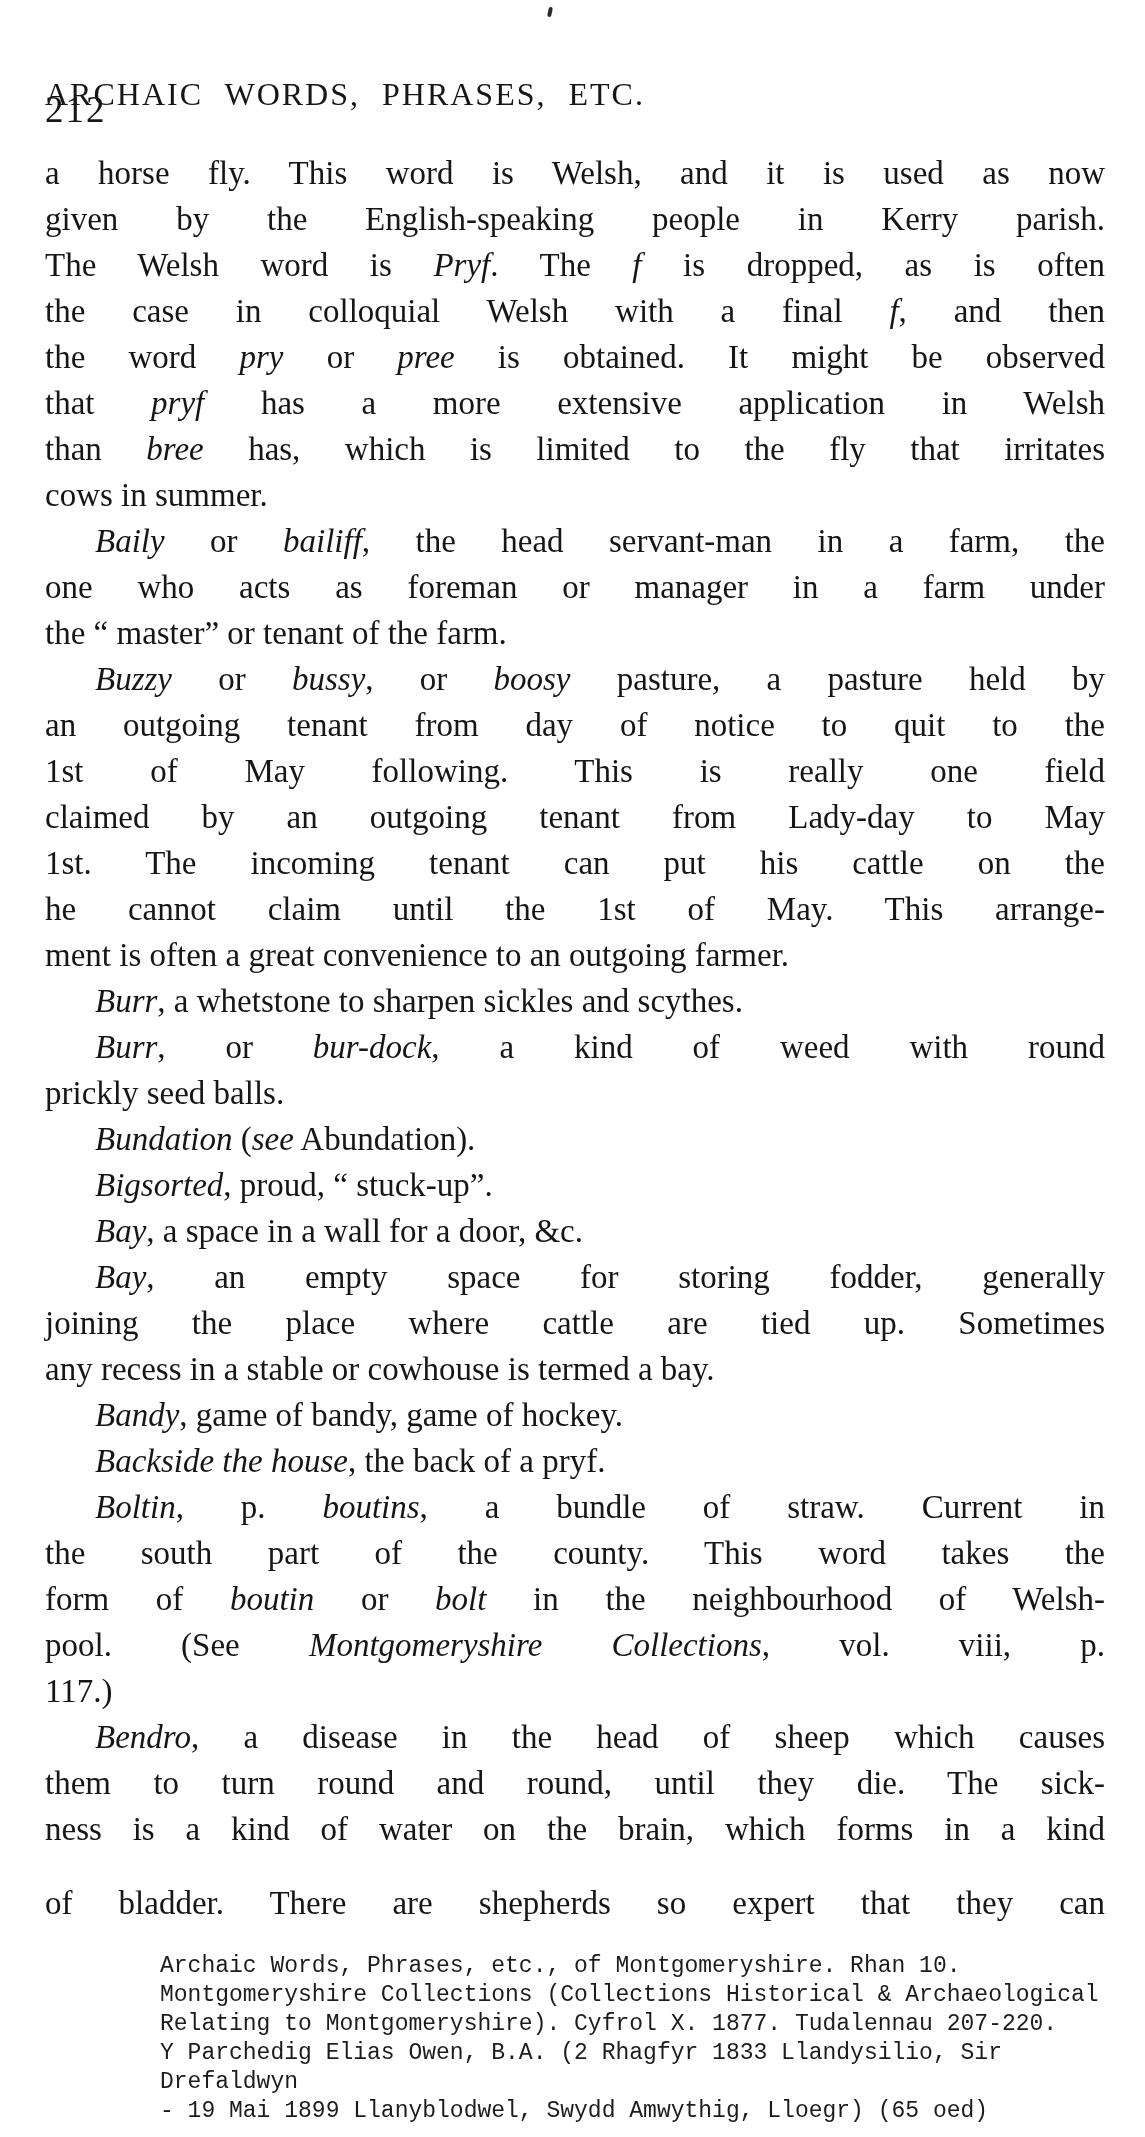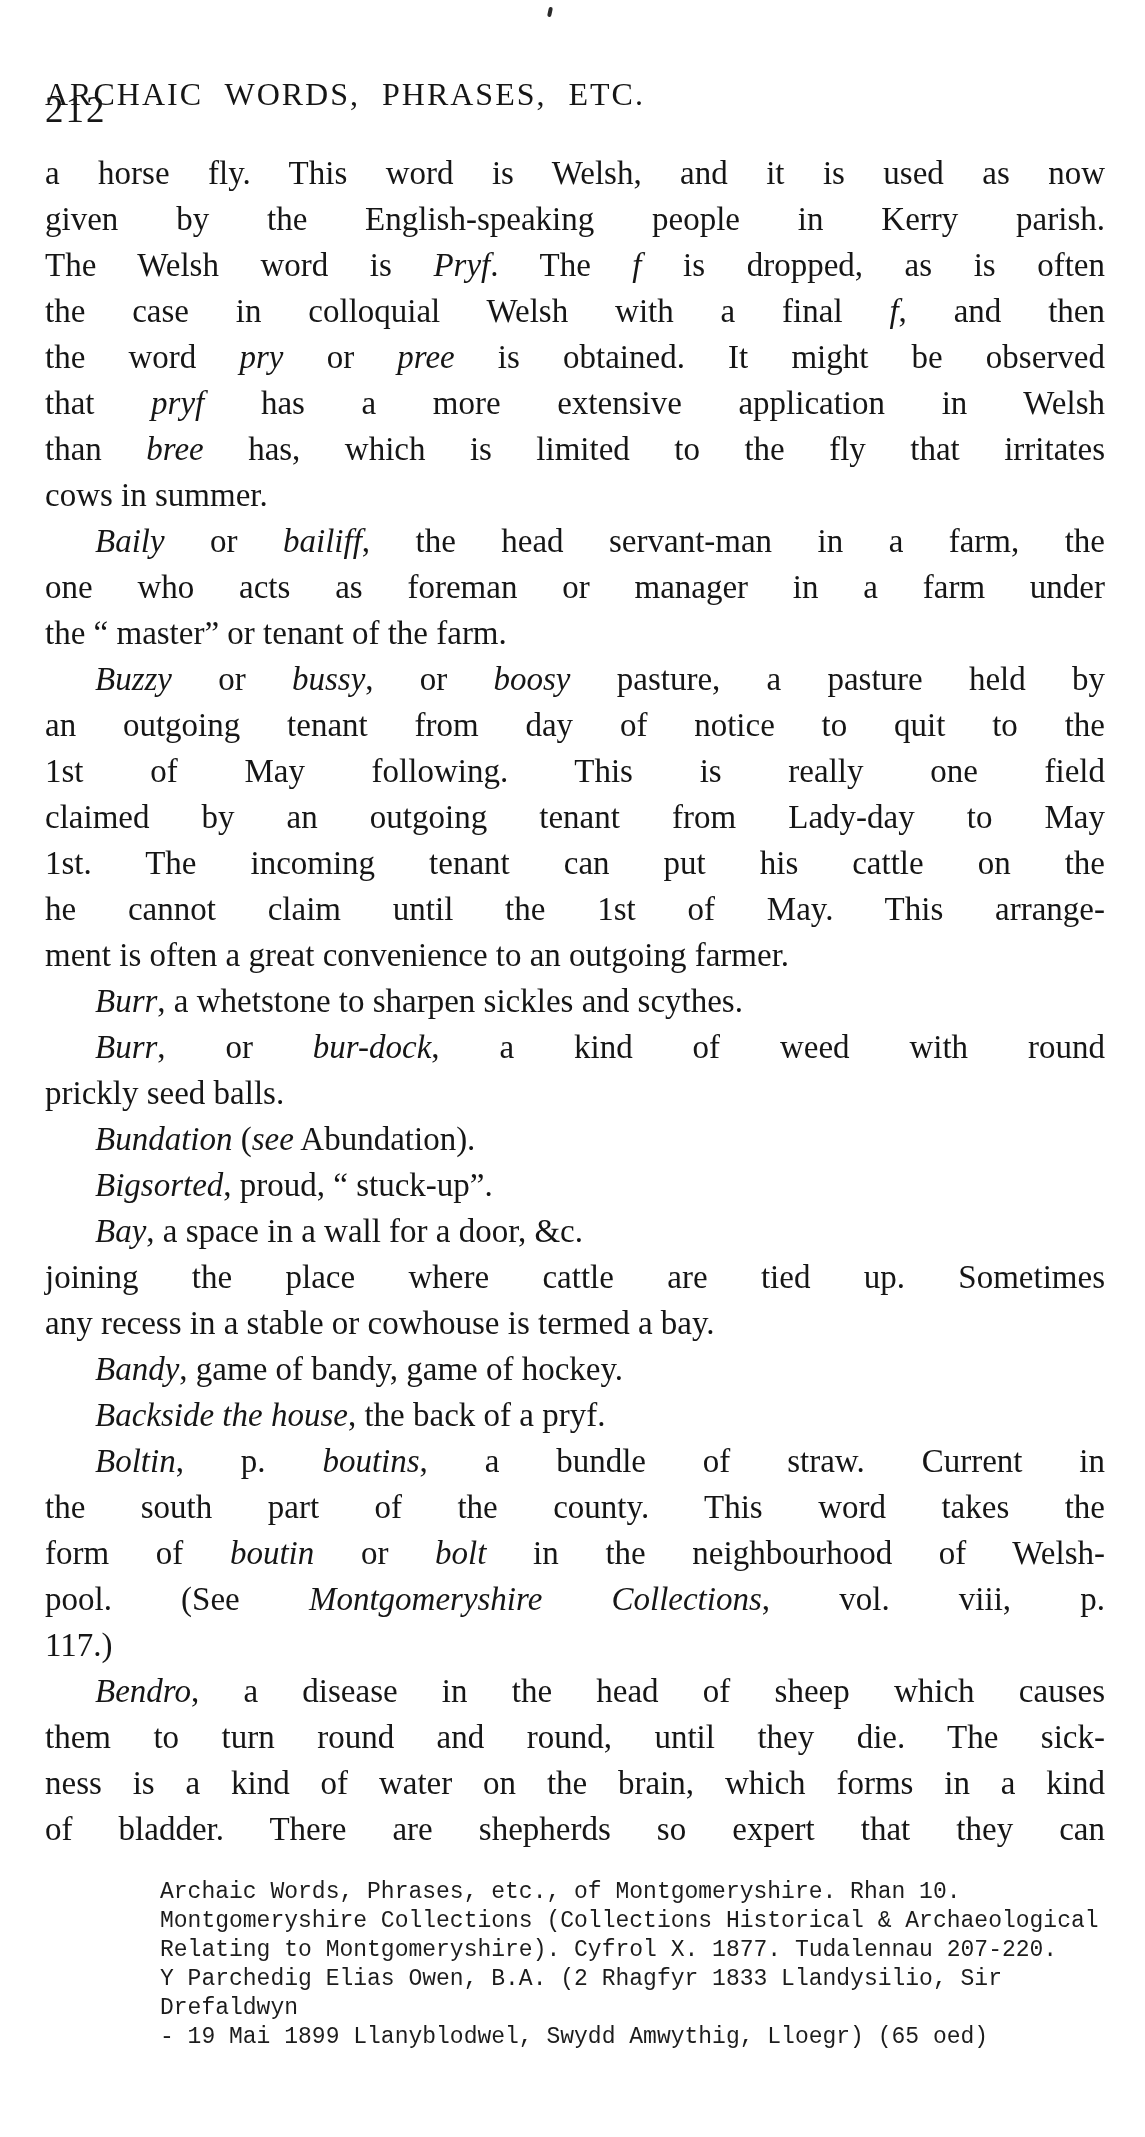--- a/index.html
+++ b/index.html
@@ -131,6 +131,7 @@
         <div class="line last indent"><span class="it">Bay</span><span>, a space in a wall for a door, &amp;c.</span></div>
       </div>
       <div class="para">
+        <div class="line indent"><span class="it">Bay</span><span>, an empty space for storing fodder, generally</span></div>
         <div class="line"><span>joining the place where cattle are tied up. Sometimes</span></div>
         <div class="line last"><span>any recess in a stable or cowhouse is termed a bay.</span></div>
       </div>

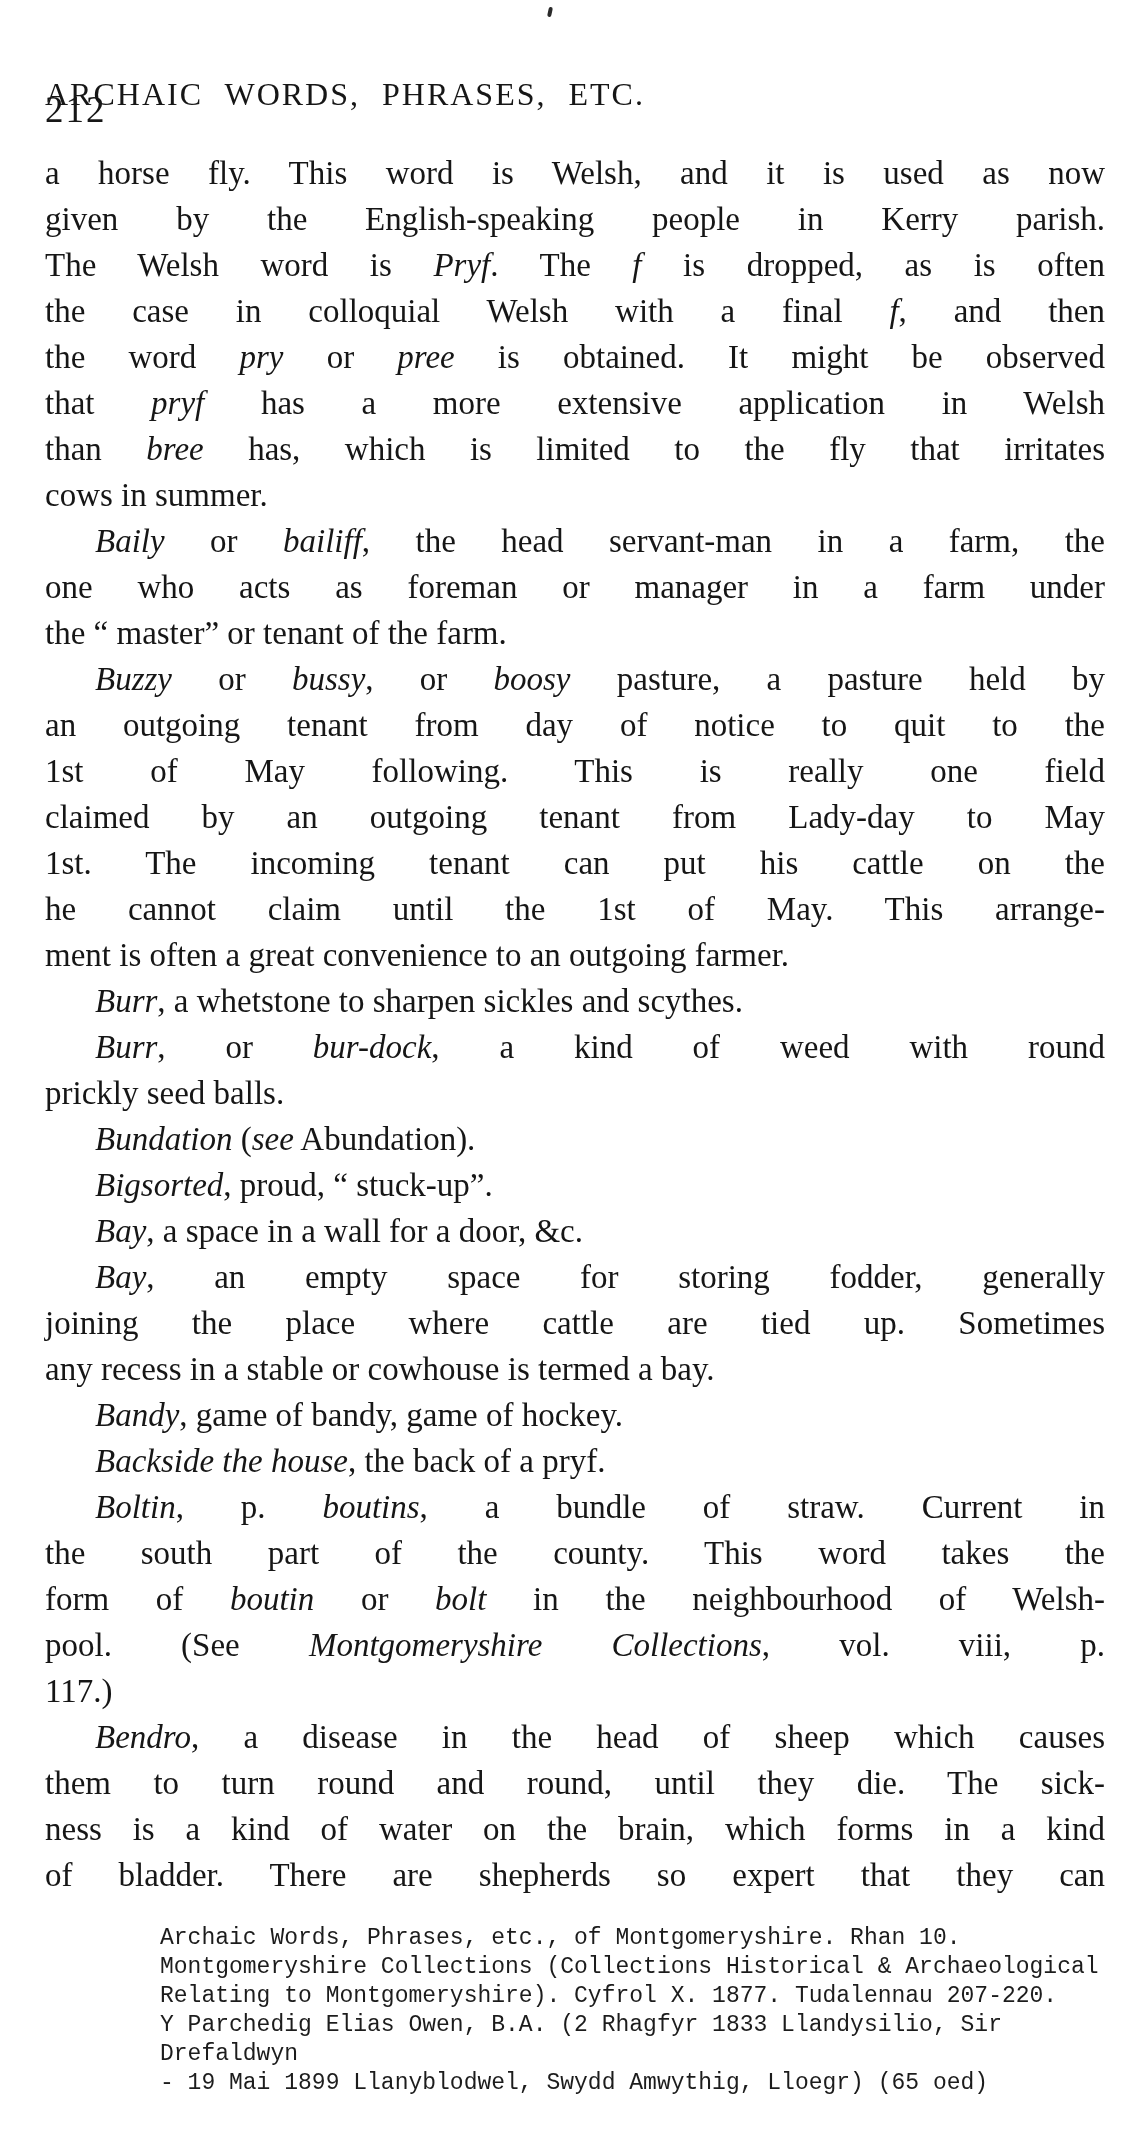--- a/index.html
+++ b/index.html
@@ -62,6 +62,7 @@
   }
   .line.jlast {
     text-align-last: justify;
+    margin-top: 28px;
   }
   .line.indent {
     text-indent: 50px;

